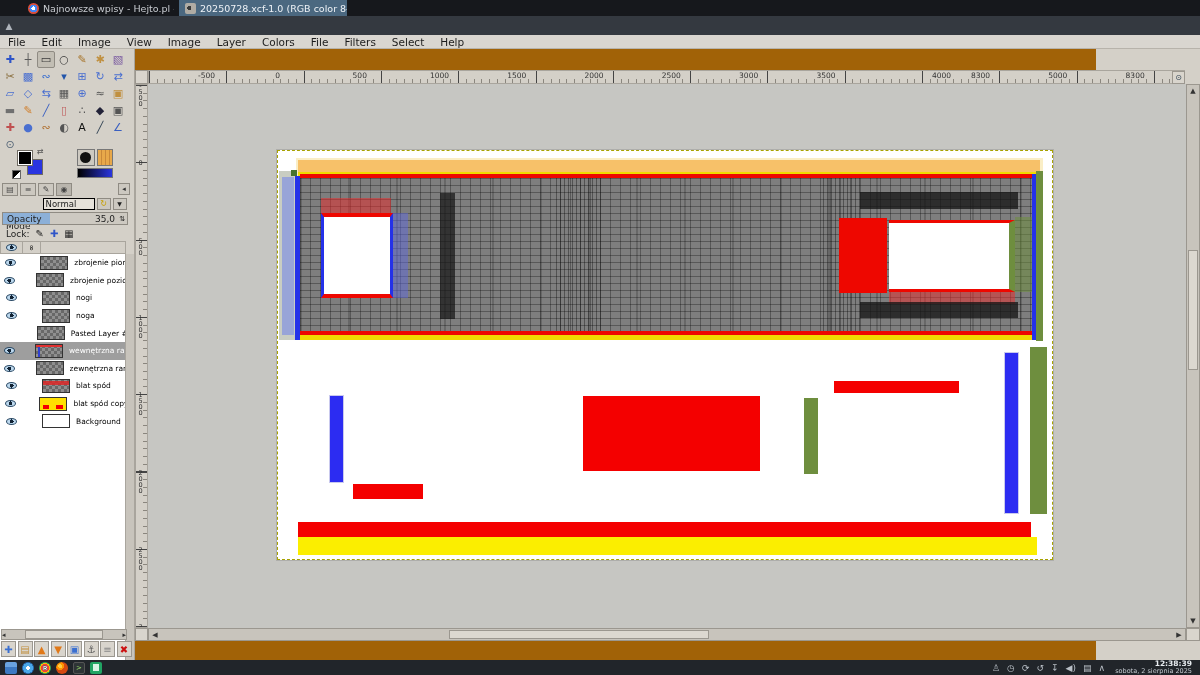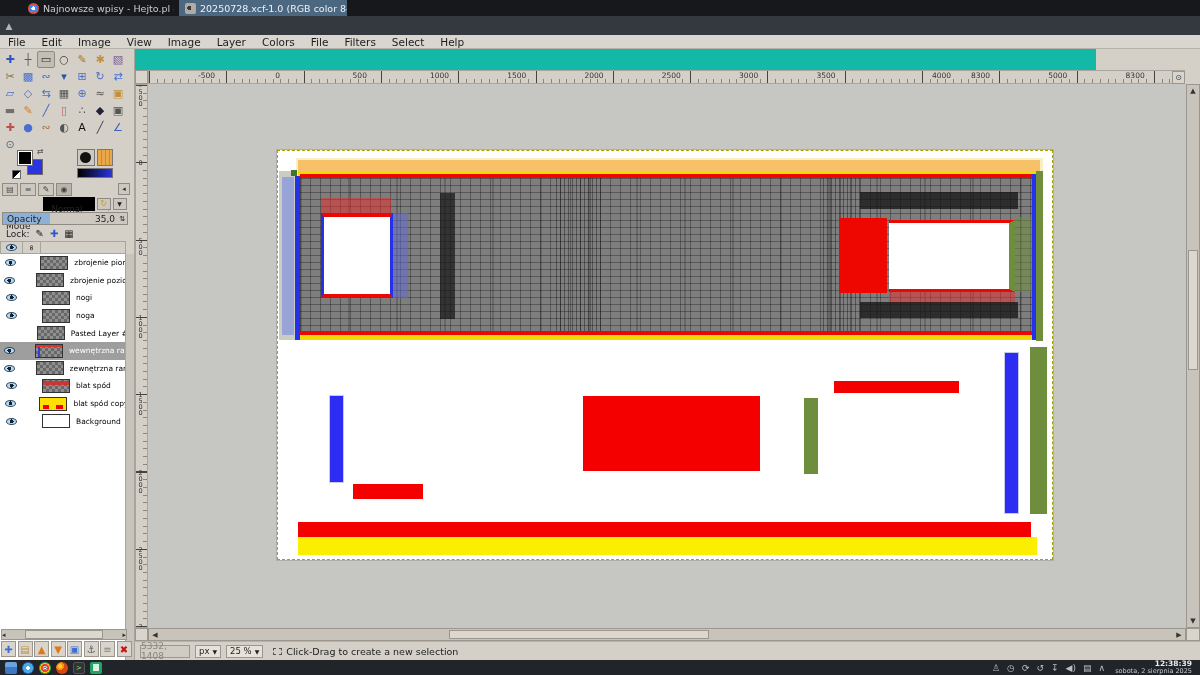--- a/index.html
+++ b/index.html
@@ -84,7 +84,7 @@
   .lbtn { width:15px; height:16px; border:1px solid #9b978f; background:#d9d5cd; display:flex; align-items:center; justify-content:center; font-size:10px; }
 
   
-  #canvas-col { left:135px; top:49px; width:961px; height:611px; background:#14b8a6; }
+  #canvas-col { left:135px; top:49px; width:961px; height:611px; background:#a16207; }
   #ruler-corner { left:0; top:21px; width:13px; height:14px; border:1px solid #9b978f; background:#d9d5cd; }
   #ruler-top { left:13px; top:21px; width:1037px; height:14px; background:#d4d0c8; border:1px solid #a9a59d; overflow:hidden;
     background-image:repeating-linear-gradient(90deg,#444 0 1px,transparent 1px 77.3px),

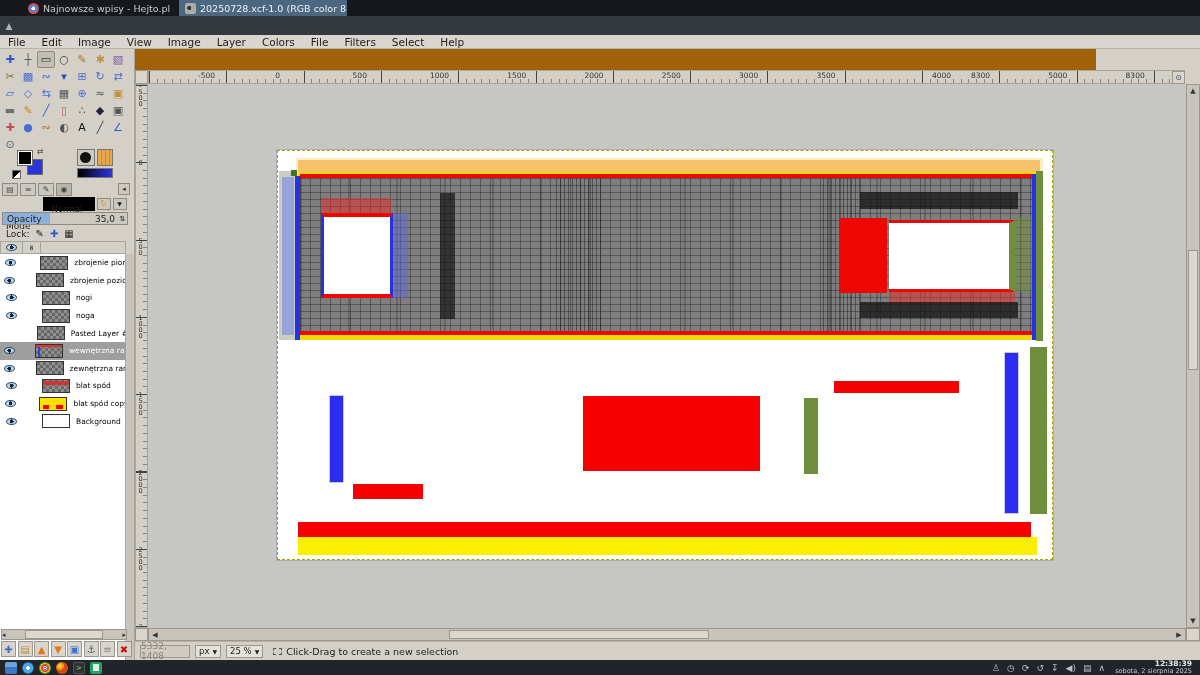--- a/index.html
+++ b/index.html
@@ -46,7 +46,7 @@
 
   .dock-row { left:2px; width:126px; height:13px; font-size:9px; color:#222; display:flex; align-items:center; }
   #mode-row { top:148px; }
-  #mode-combo { margin-left:12px; width:52px; height:12px; border:7px solid #000000; background:#e6e2da; display:flex; justify-content:space-between; align-items:flex-start; padding:0 2px; font-size:8.5px;gap:24px; }
+  #mode-combo { margin-left:12px; width:52px; height:12px; border:1px solid #000000; background:#e6e2da; display:flex; justify-content:space-between; align-items:flex-start; padding:0 2px; font-size:8.5px;gap:24px; }
   .mini-btn { width:14px; height:12px; border:1px solid #8f8b83; background:#ccc8c0; margin-left:2px; display:flex; align-items:center; justify-content:center; font-size:8px; }
   #opacity-row { top:163px; border:1px solid #8f8b83; background:#cdc9c1; position:absolute; }
   #opacity-fill { position:absolute; left:0; top:0; bottom:0; width:38%; background:#8cb0d8; }

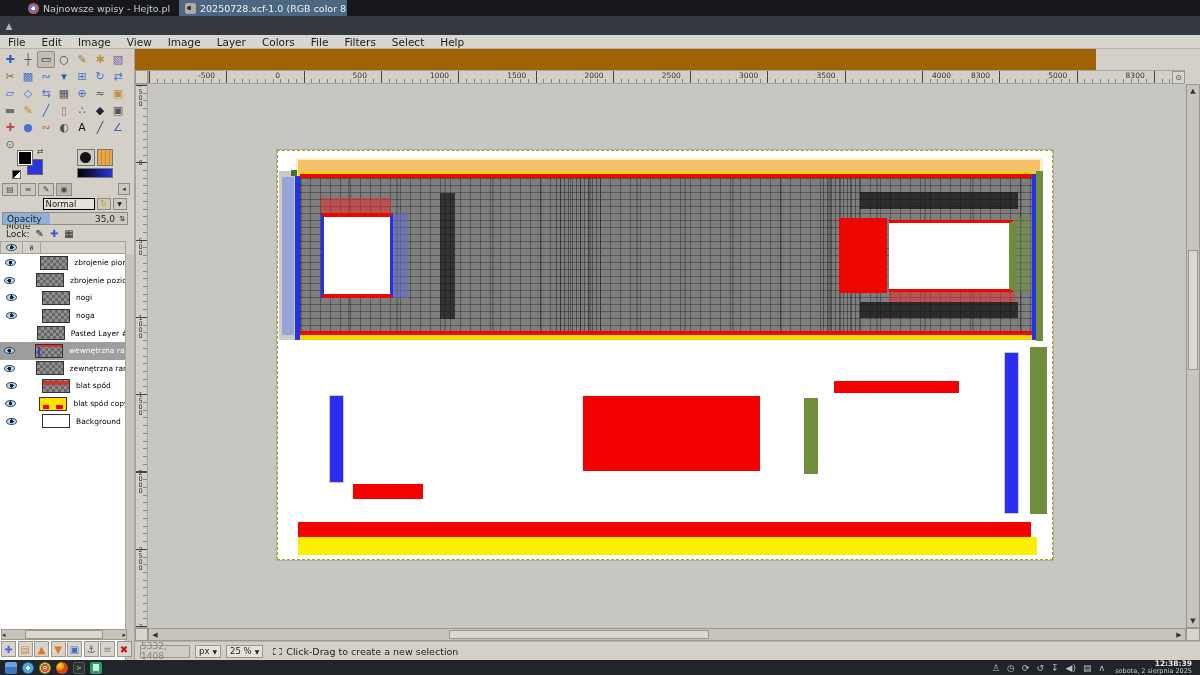--- a/index.html
+++ b/index.html
@@ -439,19 +439,6 @@
   <div id="quickmask-btn" class="abs"></div>
   <div id="nav-btn" class="abs"></div>
 
-  <div id="statusbar" class="abs">
-    <span id="pos-field">5332, 1408</span>
-    <span class="combo">
-      <span>px</span>
-        <span class="arr">▼</span>
-    </span>
-    <span class="combo">
-      <span>25 %</span>
-        <span class="arr">▼</span>
-    </span>
-    <span id="status-msg-icon"></span>
-    <span>Click-Drag to create a new selection</span>
-  </div>
 </div>
 
 <div id="taskbar-bottom" class="abs">

